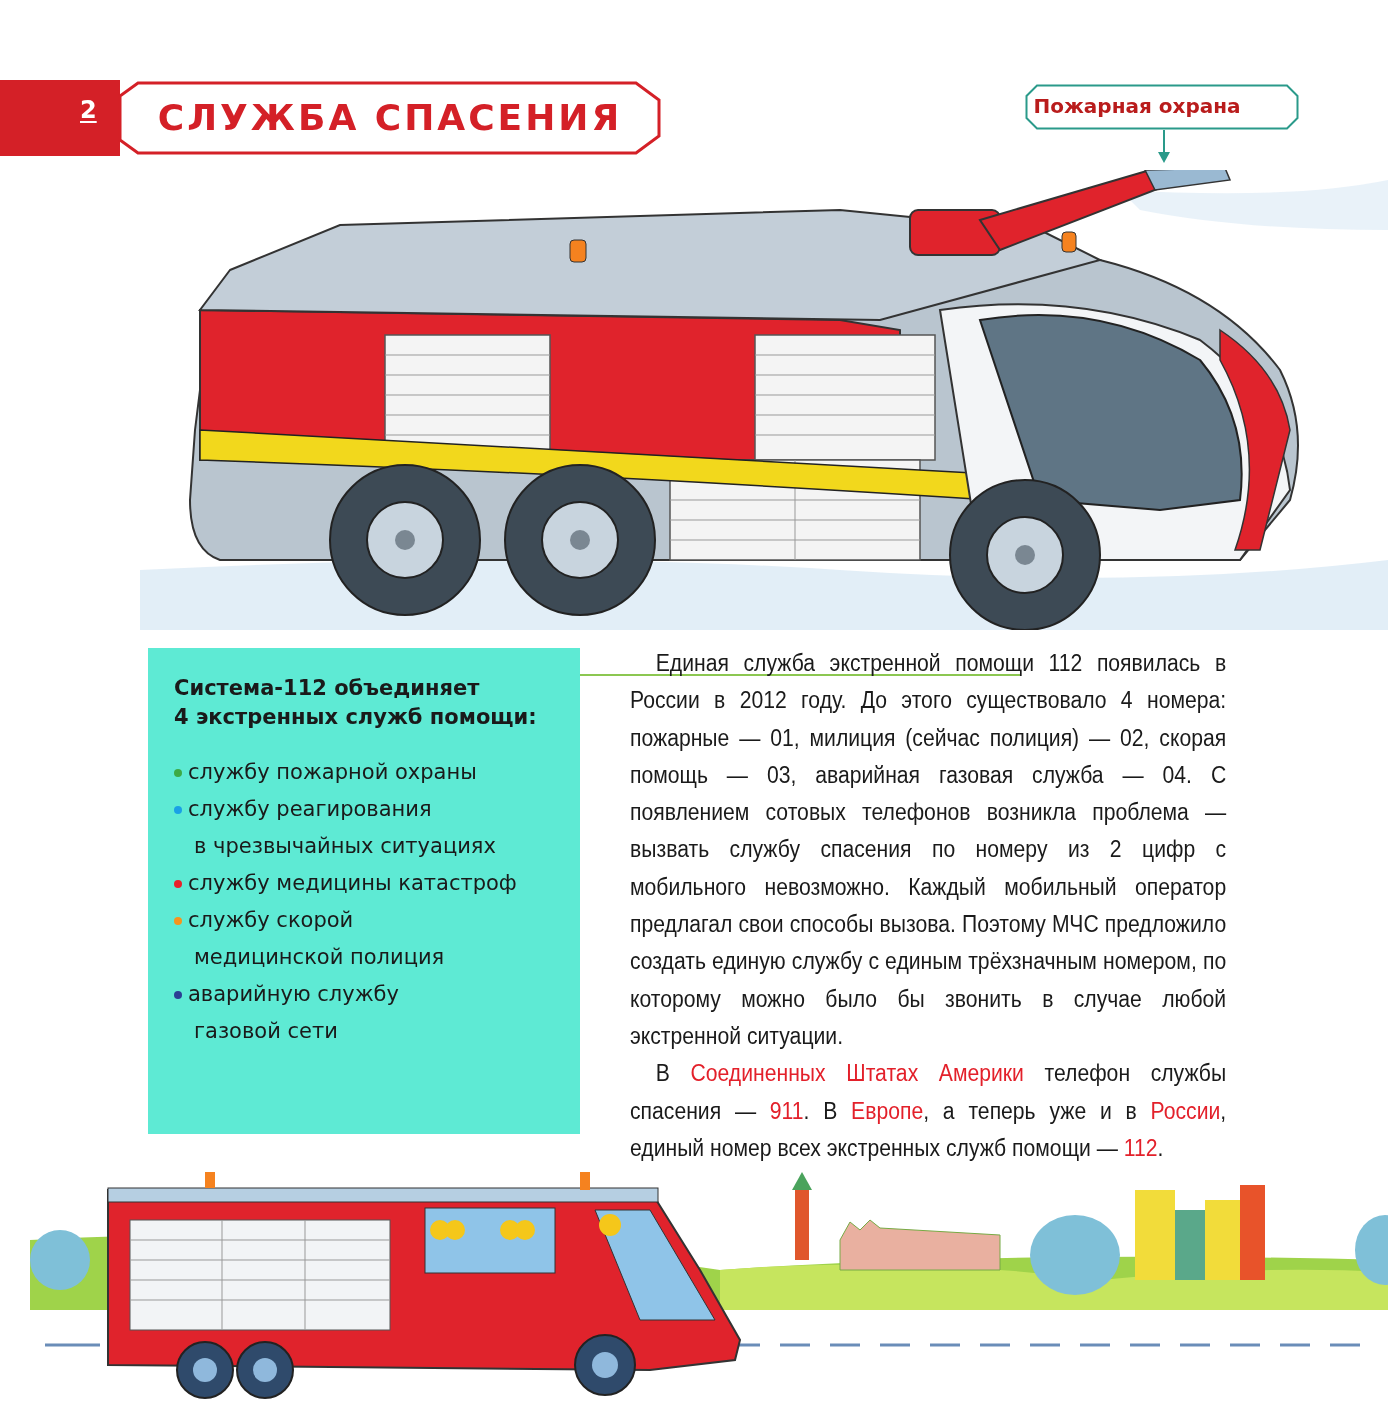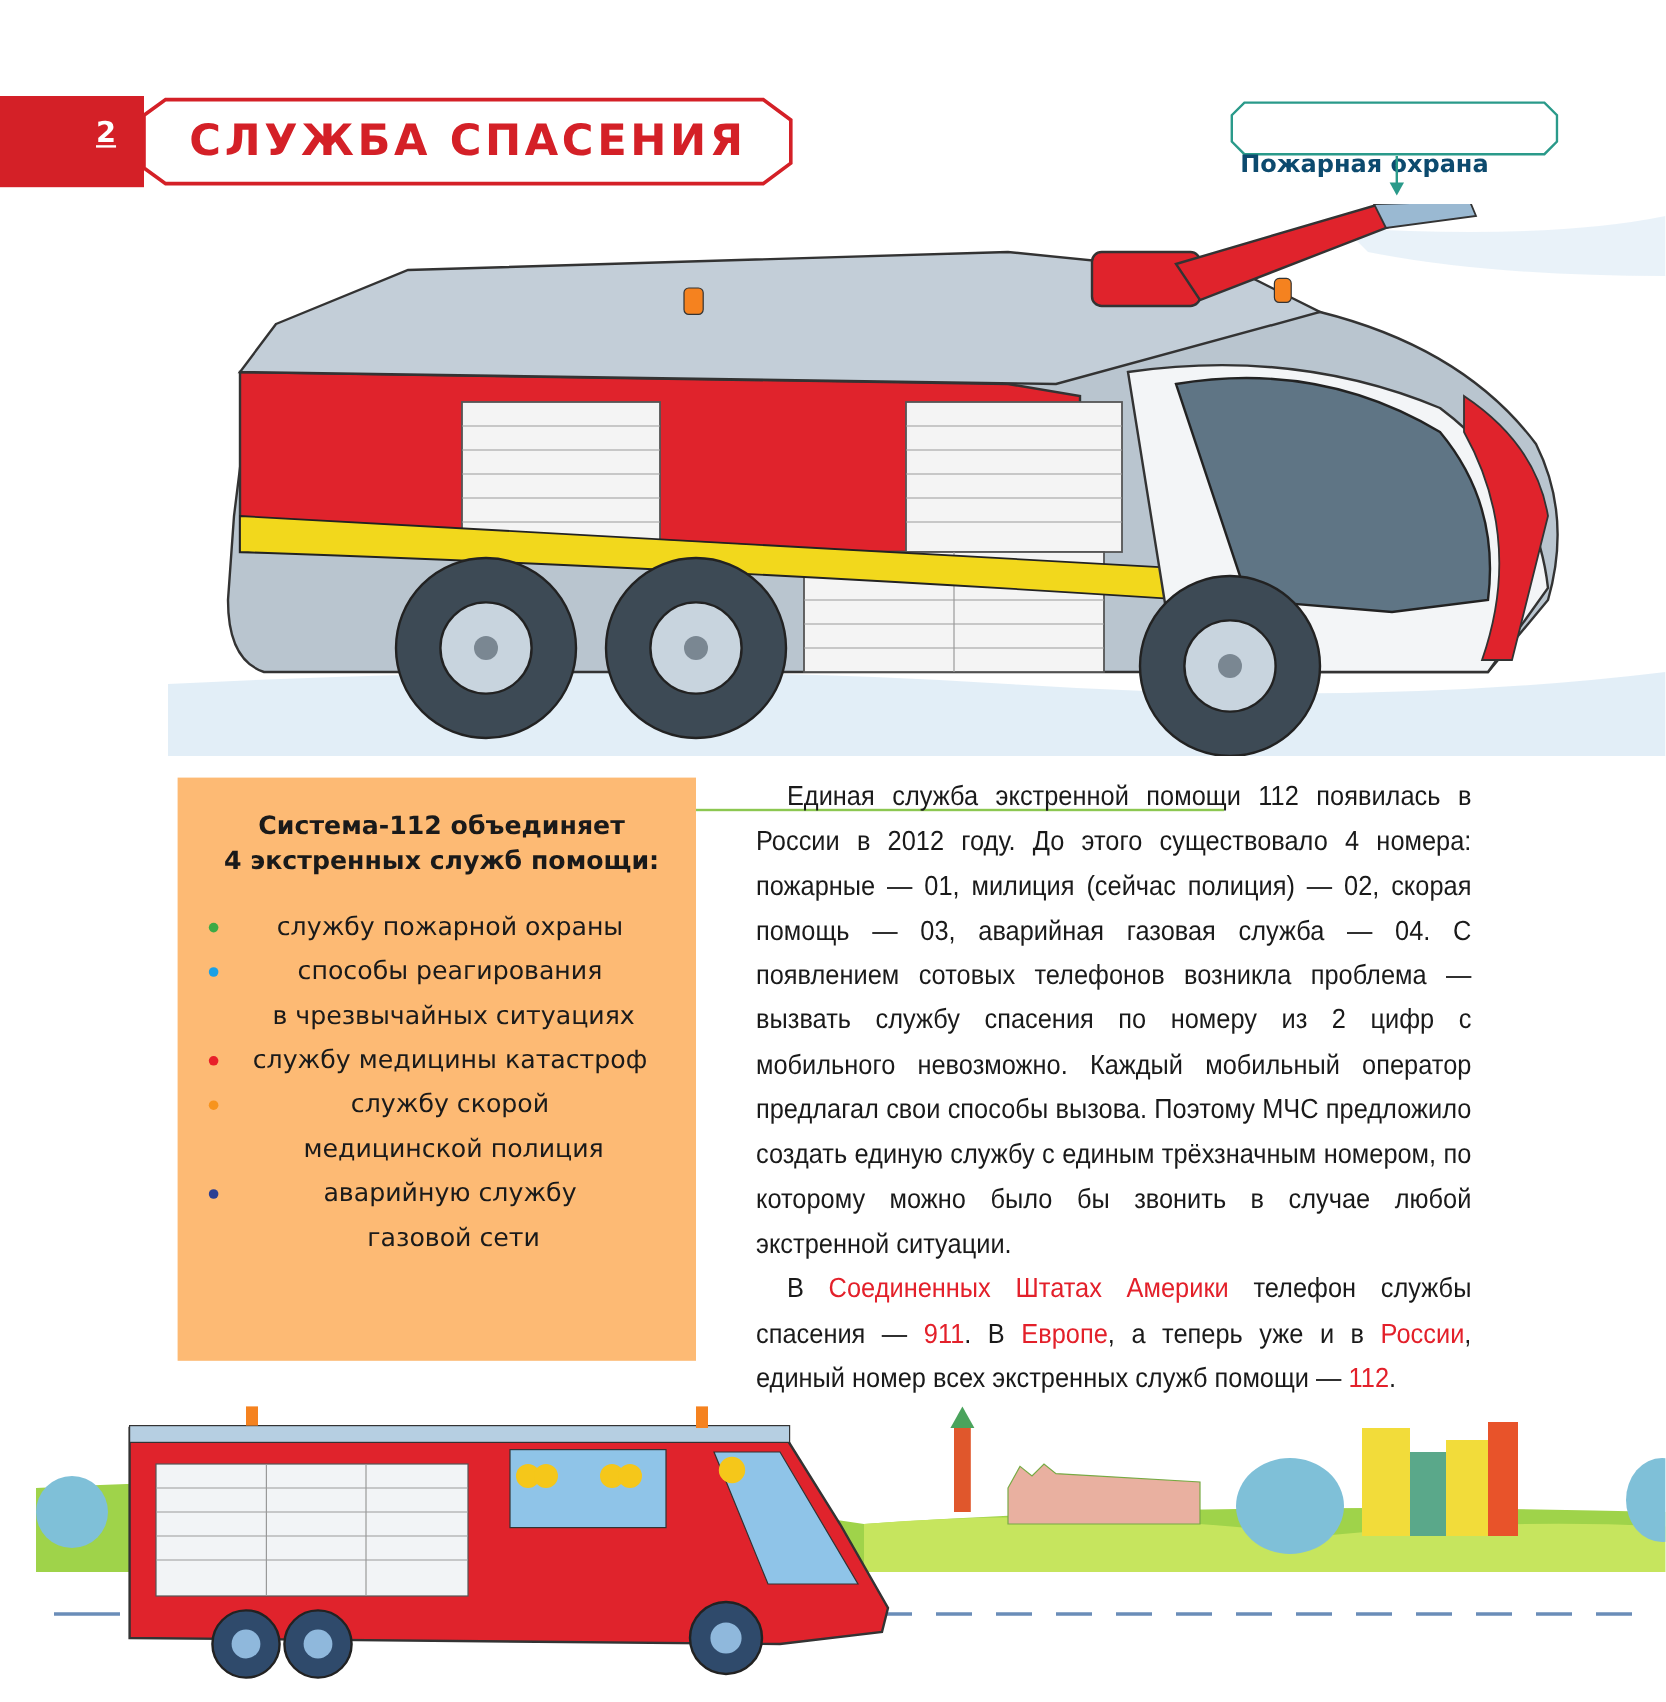--- a/index.html
+++ b/index.html
@@ -15,7 +15,7 @@
 
   .callout { position: absolute; left: 1025px; top: 84px; width: 274px; height: 46px; }
   .callout svg { position: absolute; left: 0; top: 0; }
-  .callout-text { position: absolute; left: 0; top: 10px; width: 224px; text-align: center; font-weight: bold; font-size: 20px; color: #0c4a6e; margin-top: 30px; }
+  .callout-text { position: absolute; left: 0; top: 10px; width: 224px; text-align: center; font-weight: bold; font-size: 20px; color: #b91c1c; }
   .callout-arrow { position: absolute; left: 1157px; top: 130px; width: 14px; height: 34px; }
 
   

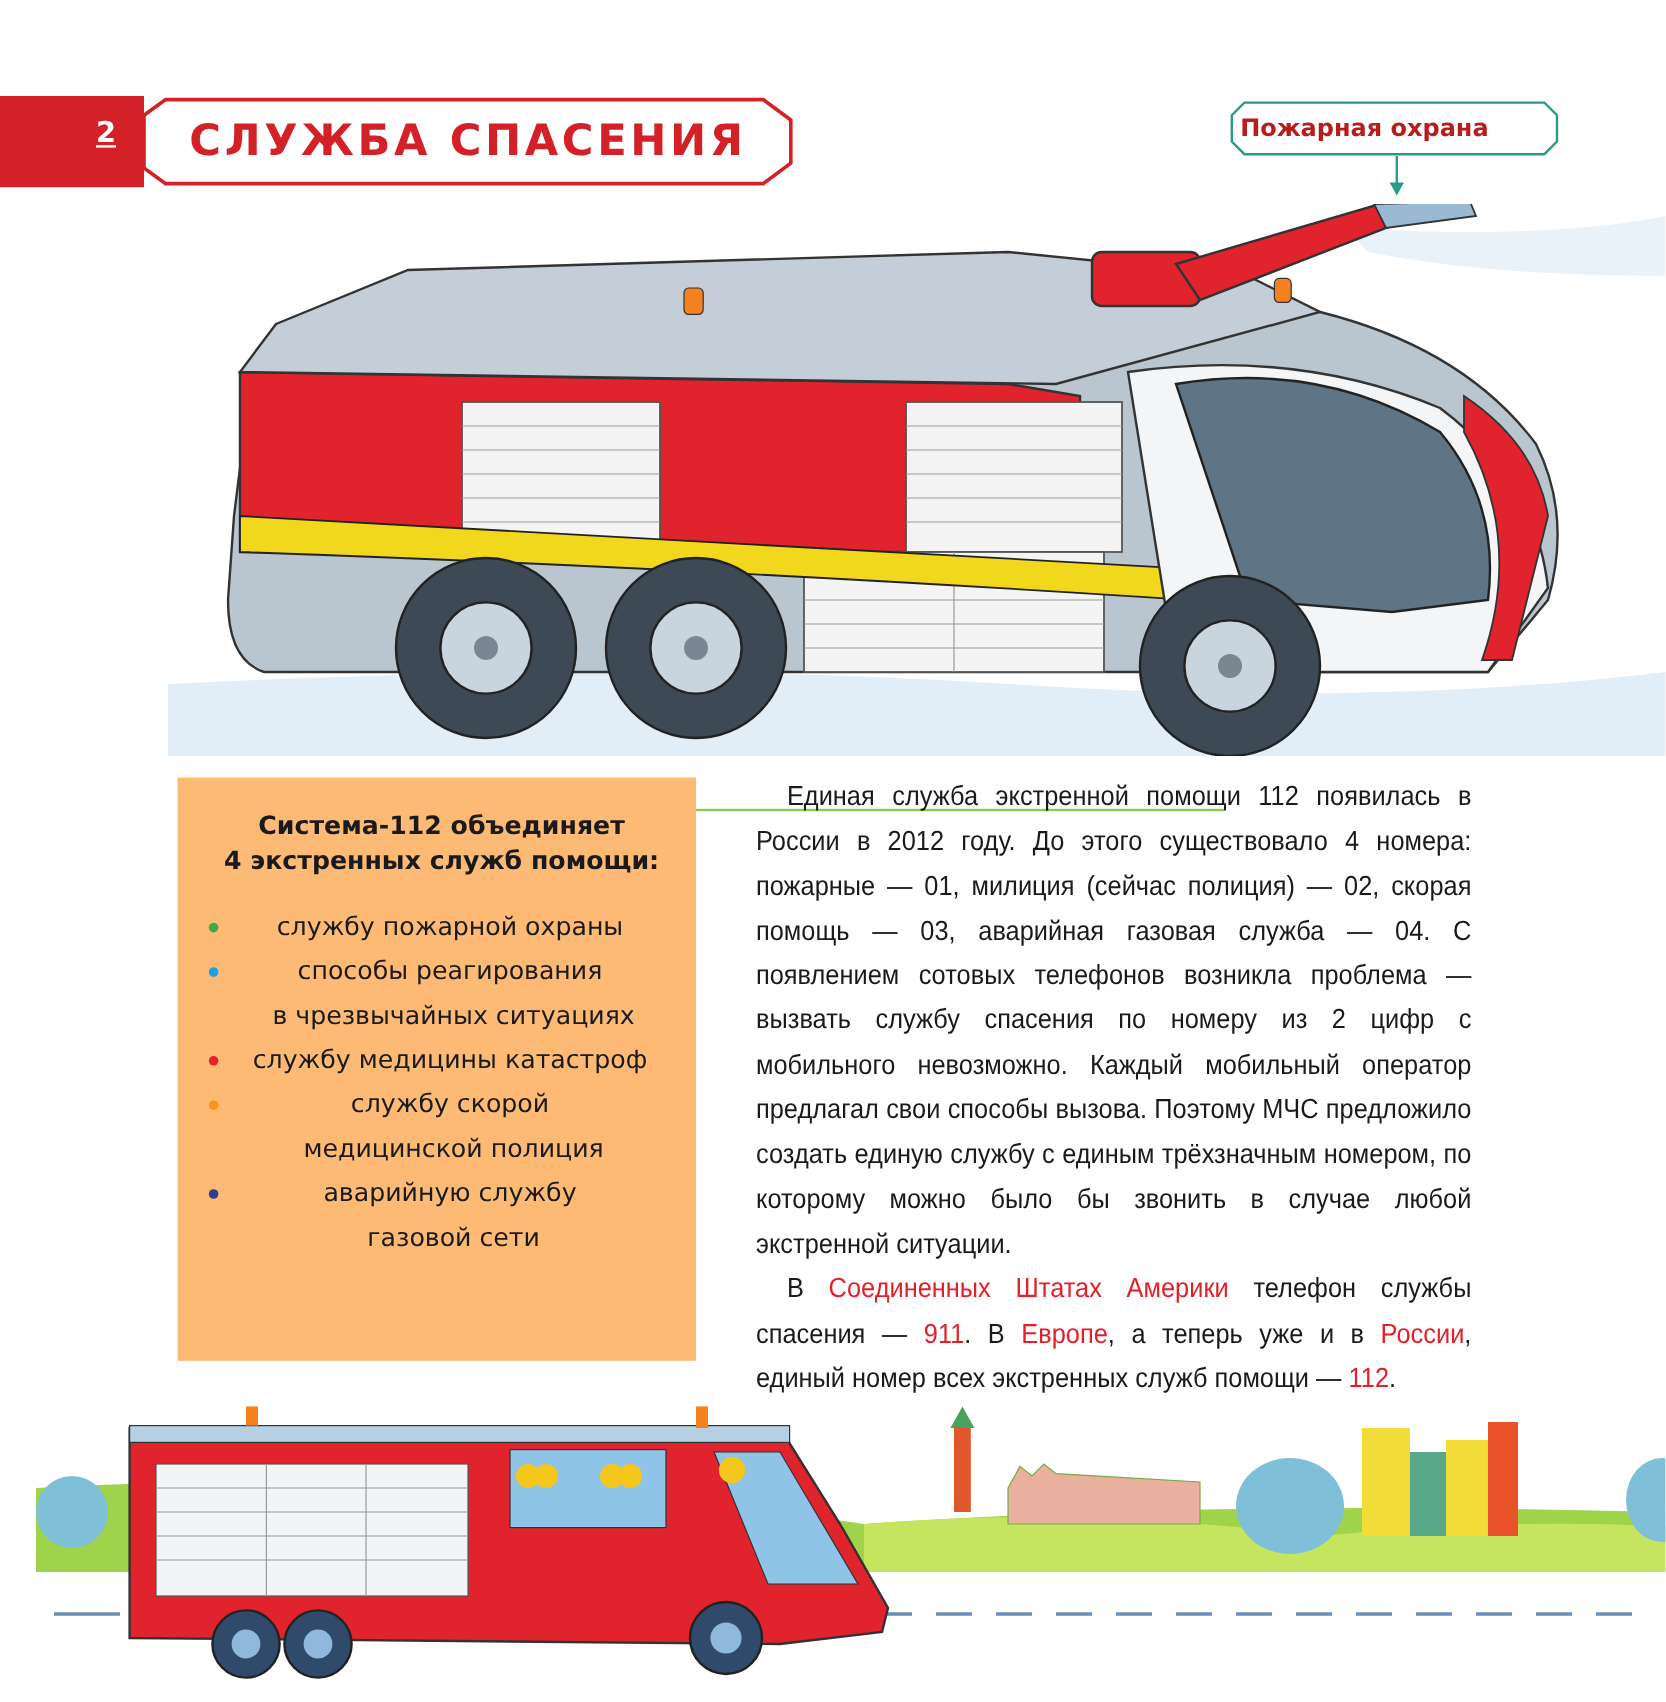--- a/index.html
+++ b/index.html
@@ -23,7 +23,7 @@
   .truck-small { position: absolute; left: 0; top: 1160px; width: 1388px; height: 258px; }
 
   
-  .info-box { position: absolute; left: 148px; top: 648px; width: 432px; height: 486px; background: #fdba74; padding: 26px 18px 0 26px; text-align: center; }
+  .info-box { position: absolute; left: 148px; top: 648px; width: 432px; height: 486px; background: #5eead4; padding: 26px 18px 0 26px; }
   .info-title { font-weight: bold; font-size: 21px; line-height: 29px; color: #1a1a1a; }
   .info-list { list-style: none; margin-top: 22px; }
   .info-item { position: relative; font-size: 21px; line-height: 37px; padding-left: 14px; font-family: "DejaVu Sans", sans-serif; }

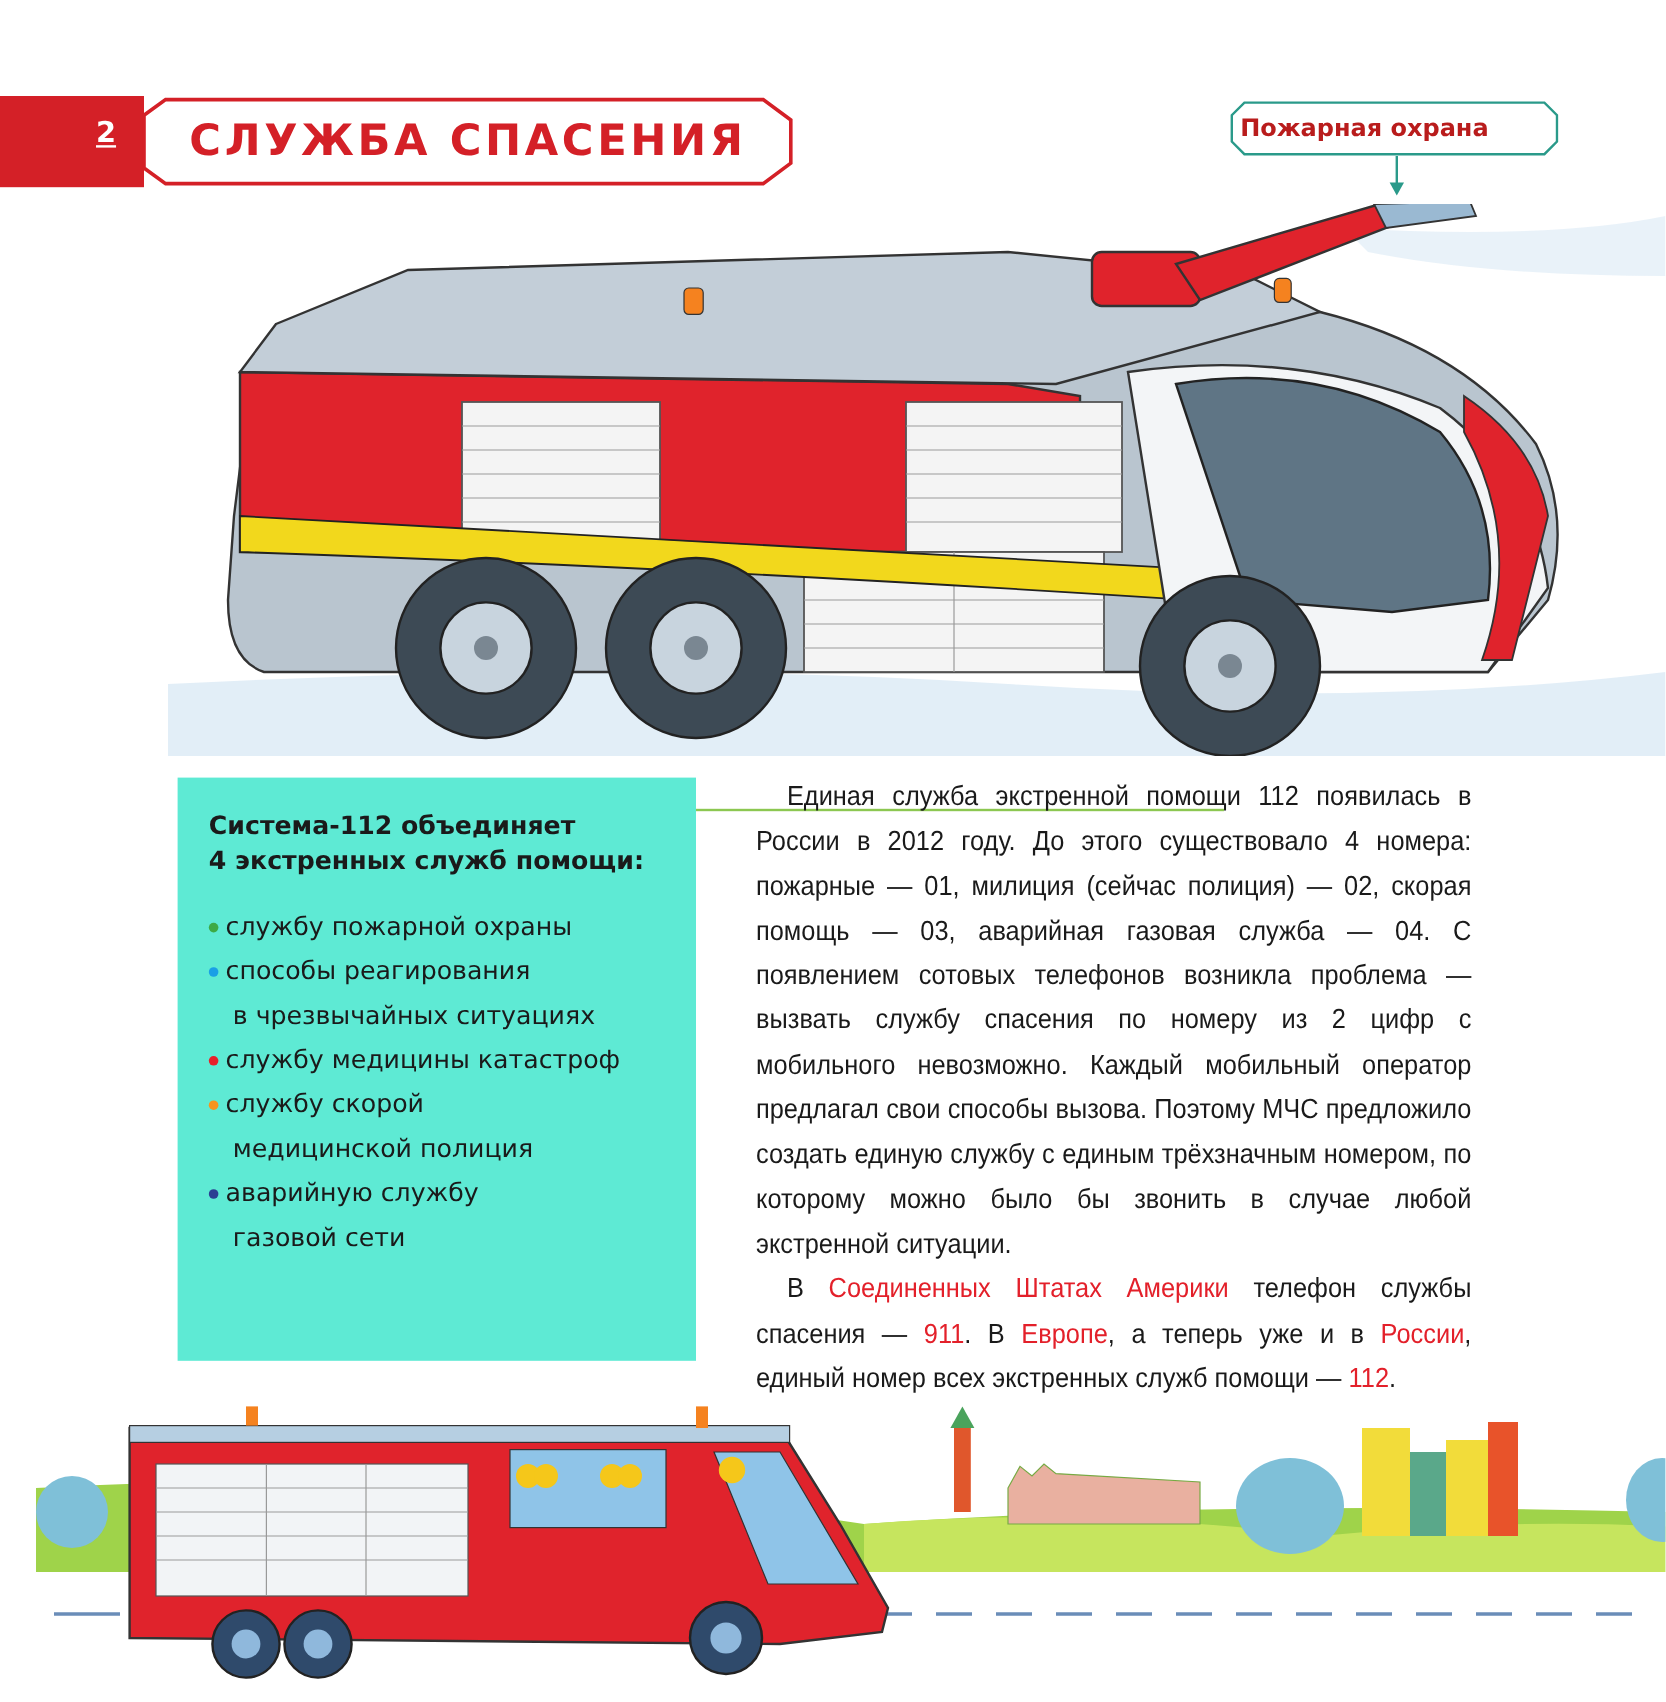--- a/index.html
+++ b/index.html
@@ -134,7 +134,7 @@
   </div>
   <ul class="info-list">
     <li class="info-item"><span class="dot" style="background:#3daa45"></span><span>службу пожарной охраны</span></li>
-    <li class="info-item"><span class="dot" style="background:#1aa0e6"></span><span>способы реагирования</span><span class="line2">в чрезвычайных ситуациях</span></li>
+    <li class="info-item"><span class="dot" style="background:#1aa0e6"></span><span>службу реагирования</span><span class="line2">в чрезвычайных ситуациях</span></li>
     <li class="info-item"><span class="dot" style="background:#e8202a"></span><span>службу медицины катастроф</span></li>
     <li class="info-item"><span class="dot" style="background:#f7941d"></span><span>службу скорой</span><span class="line2">медицинской полиция</span></li>
     <li class="info-item"><span class="dot" style="background:#2b3f93"></span><span>аварийную службу</span><span class="line2">газовой сети</span></li>

